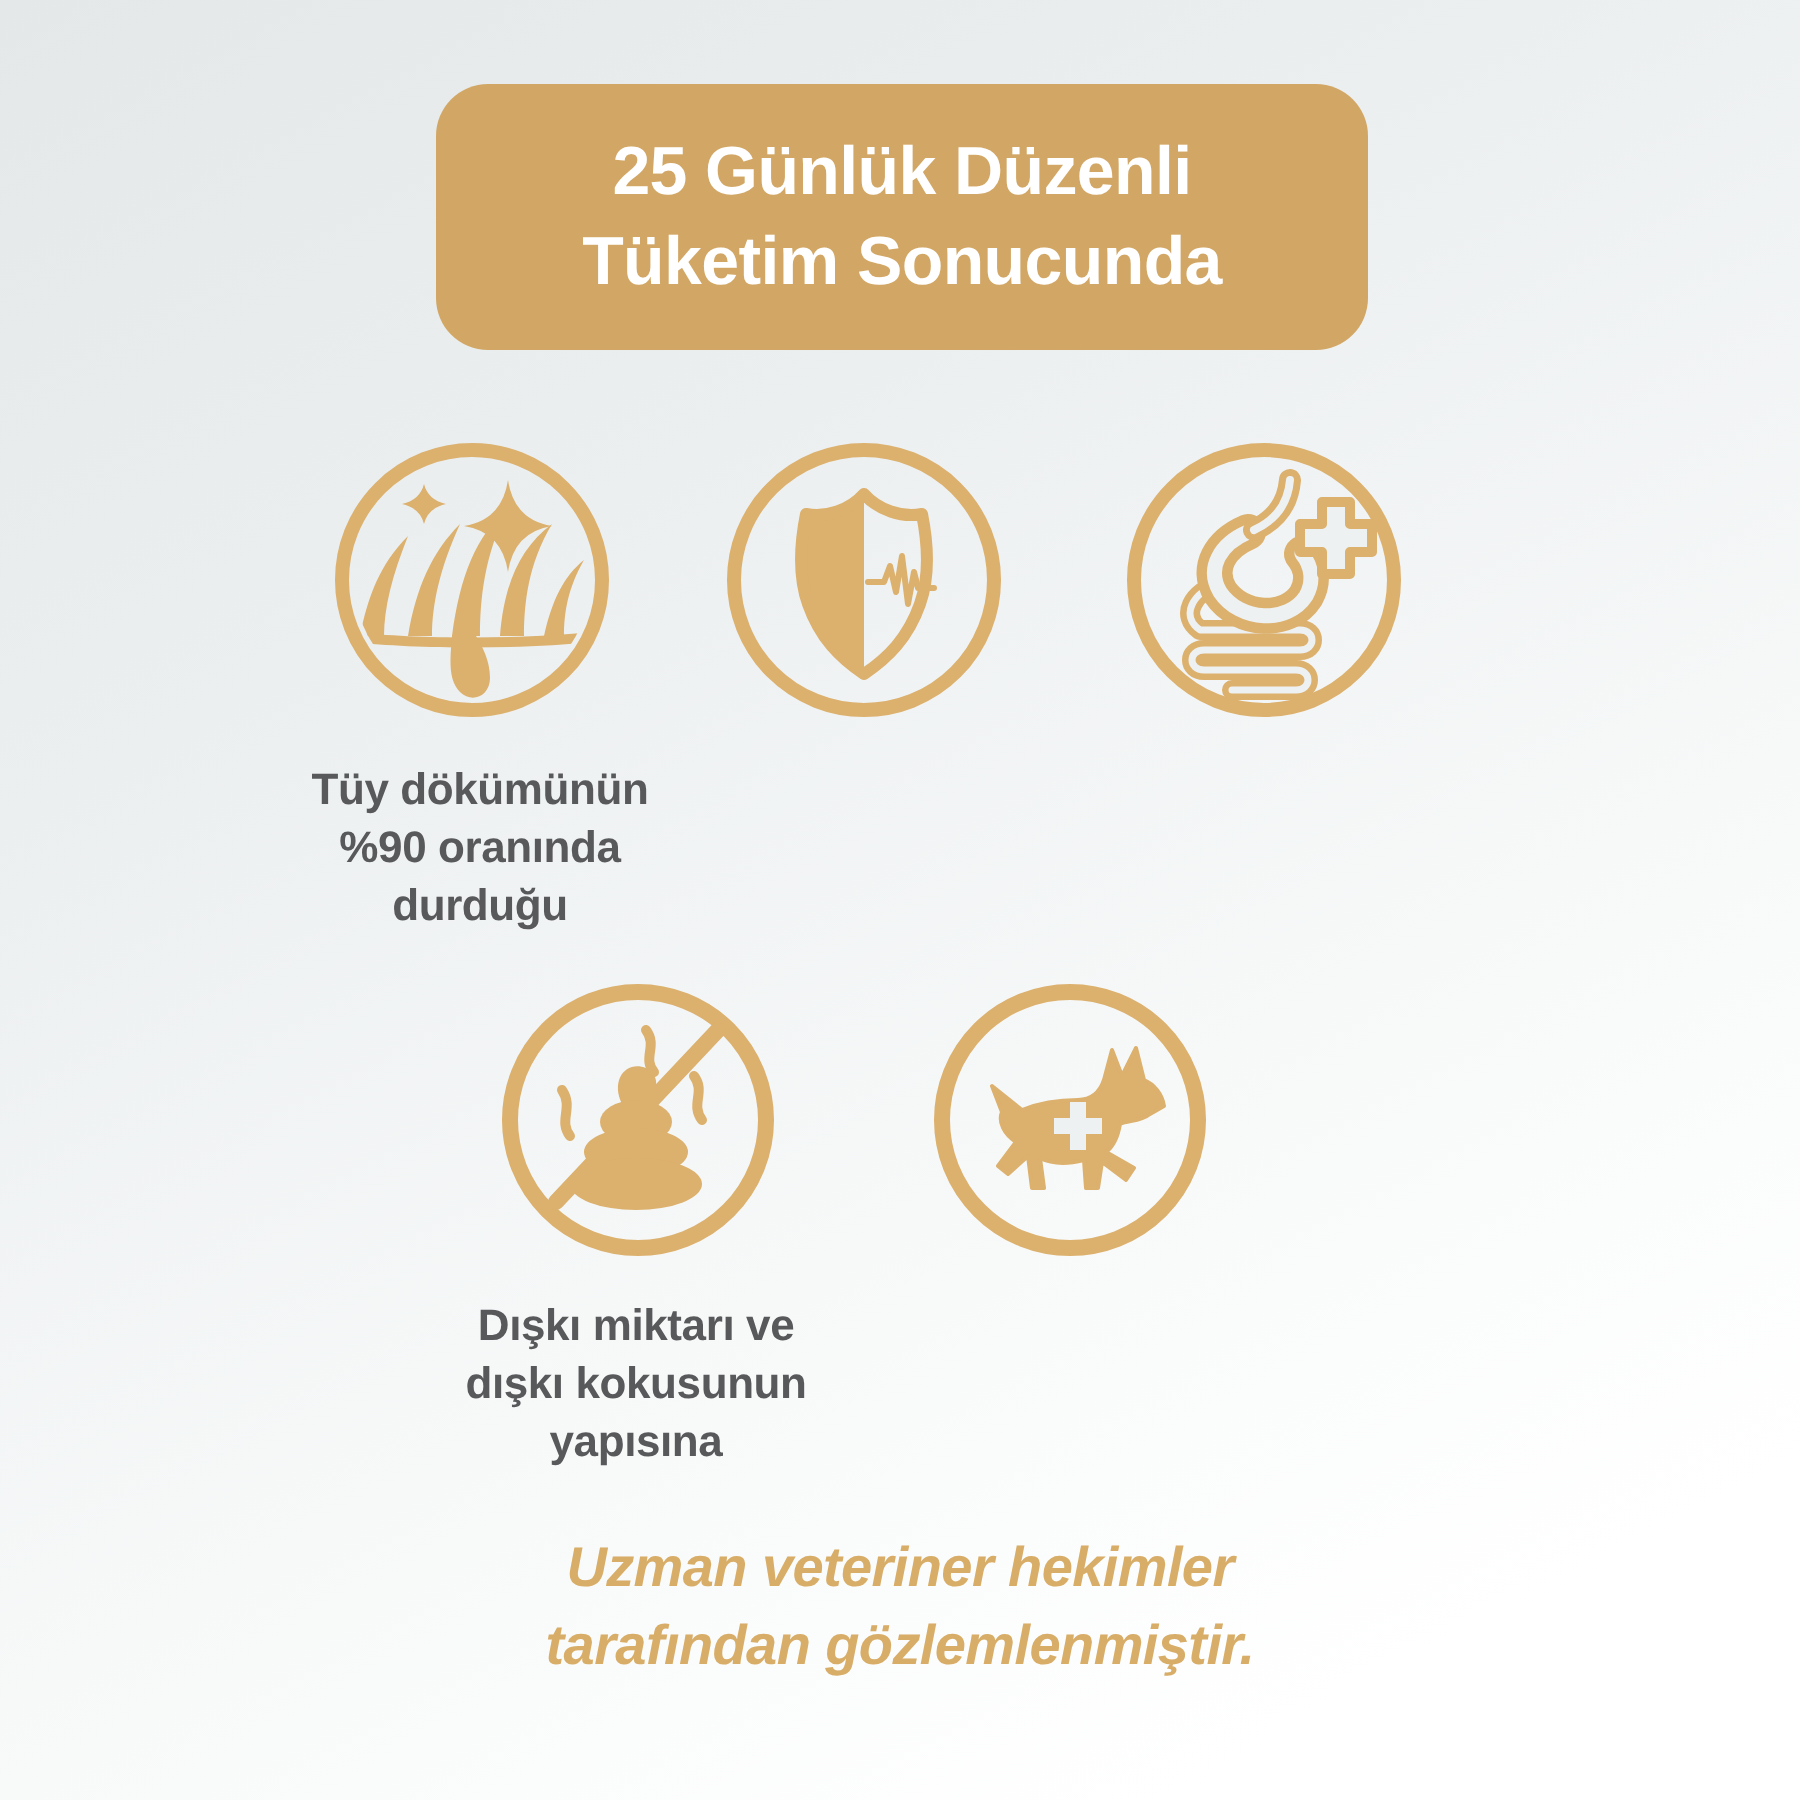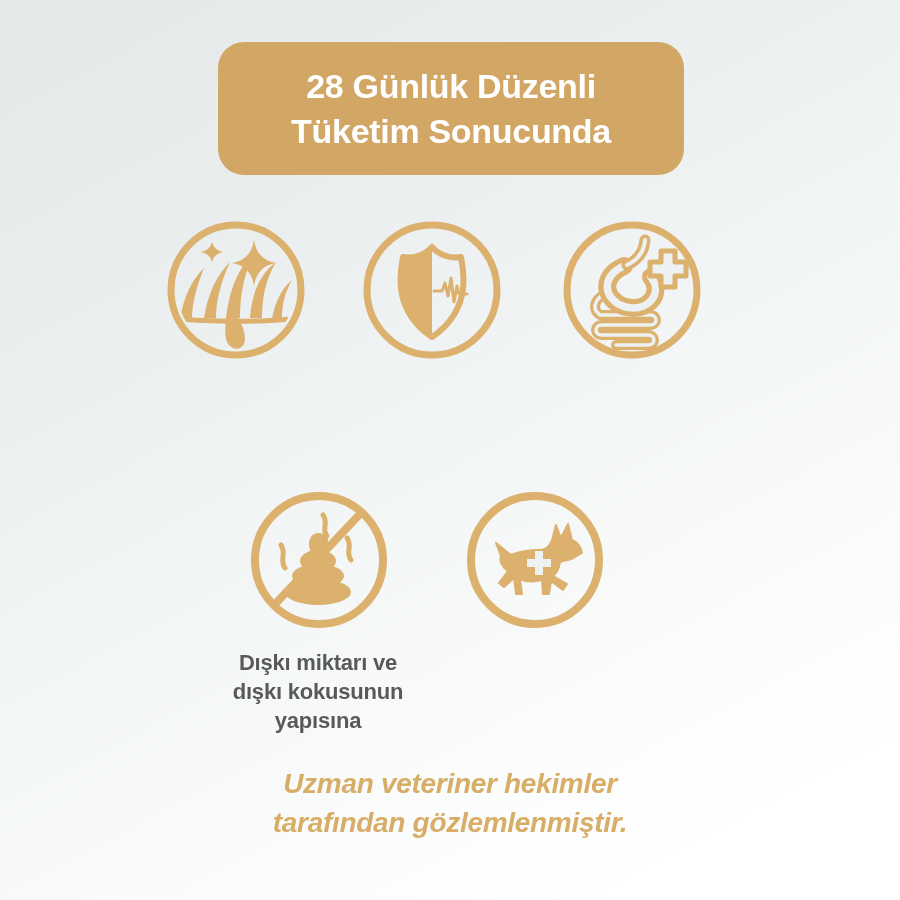--- a/index.html
+++ b/index.html
@@ -47,7 +47,7 @@
 <div class="page">
 
   <div class="banner">
-    <div class="banner-title">28 Günlük Düzenli
+    <div class="banner-title">25 Günlük Düzenli
 Tüketim Sonucunda</div>
   </div>
 

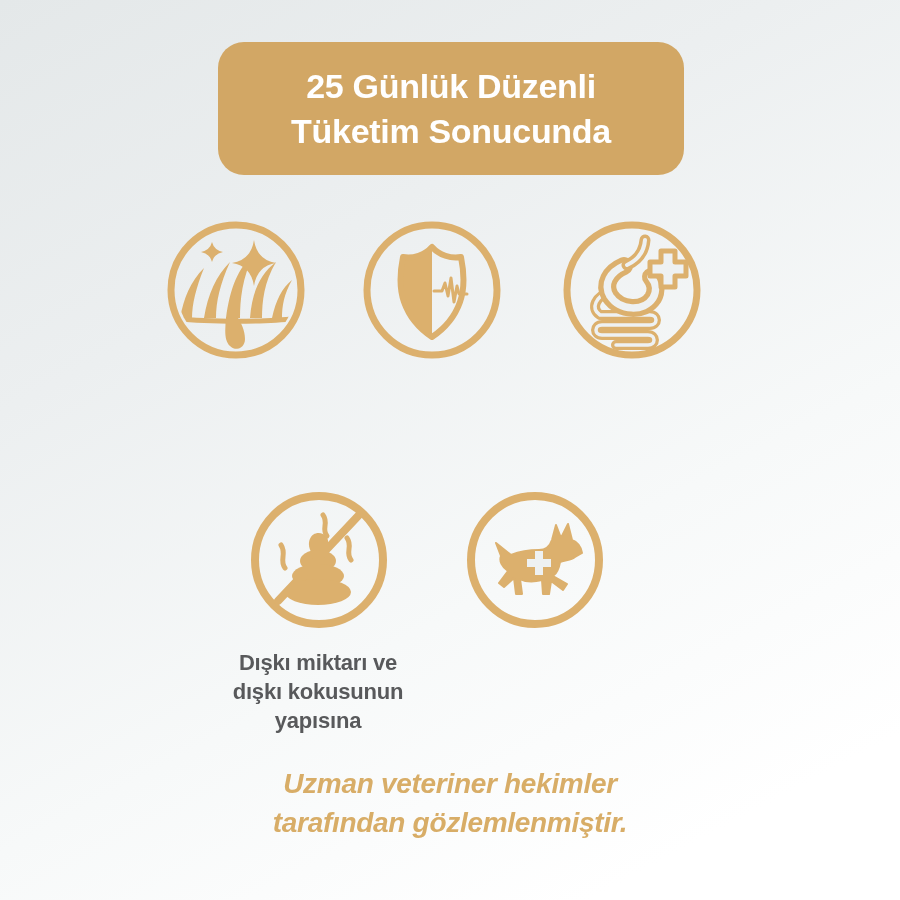--- a/index.html
+++ b/index.html
@@ -118,6 +118,9 @@
     <path d="M72,63 h8 v8 h8 v8 h-8 v8 h-8 v-8 h-8 v-8 h8 Z" fill="#eef1f2"></path>
   </svg>
 
+  <div class="label t1">Tüy dökümünün
+%90 oranında
+durduğu</div>
   <div class="label t4">Dışkı miktarı ve
 dışkı kokusunun
 yapısına</div>

